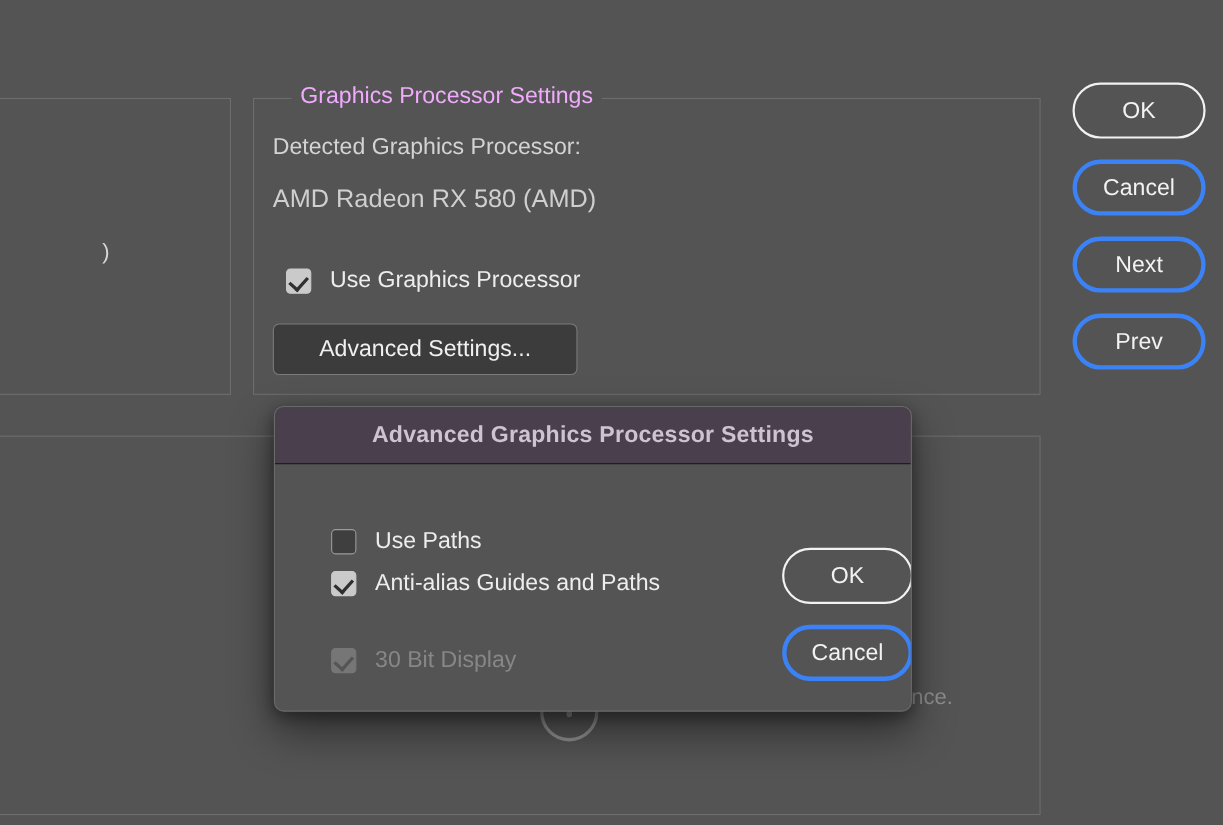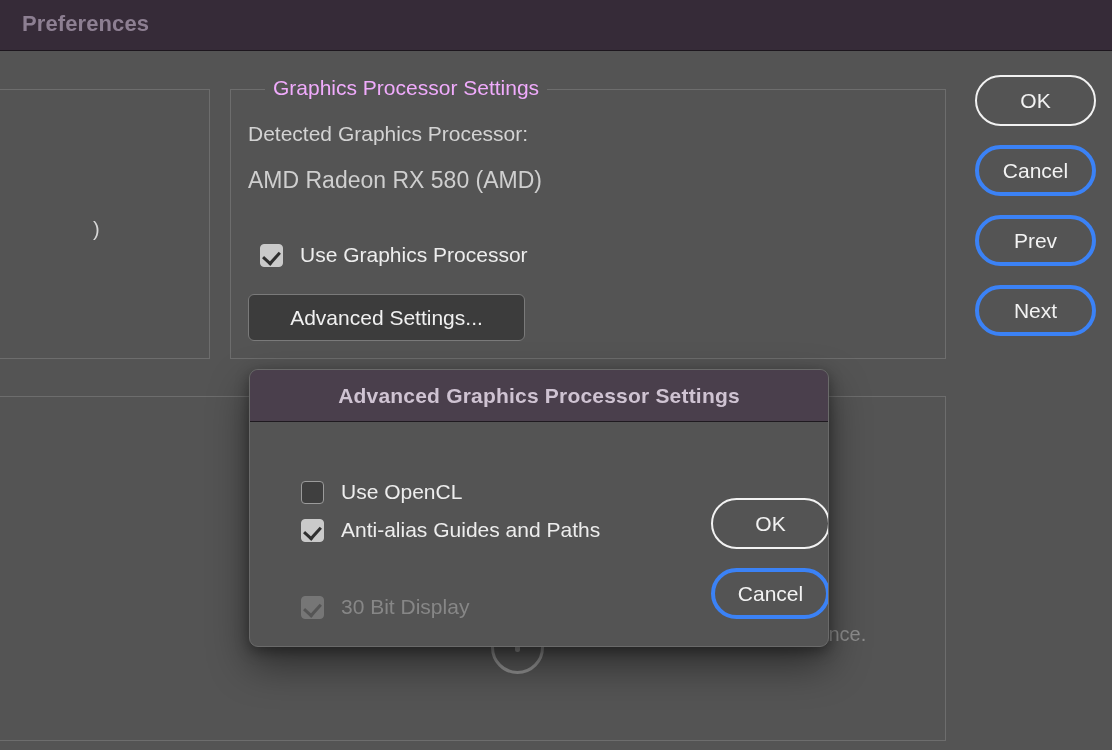--- a/index.html
+++ b/index.html
@@ -270,9 +270,6 @@
 
 <div id="prefs-window">
 
-  <div id="prefs-titlebar">
-    <div id="prefs-title">Preferences</div>
-  </div>
 
   <div id="left-panel">
     <div id="left-panel-text">)</div>

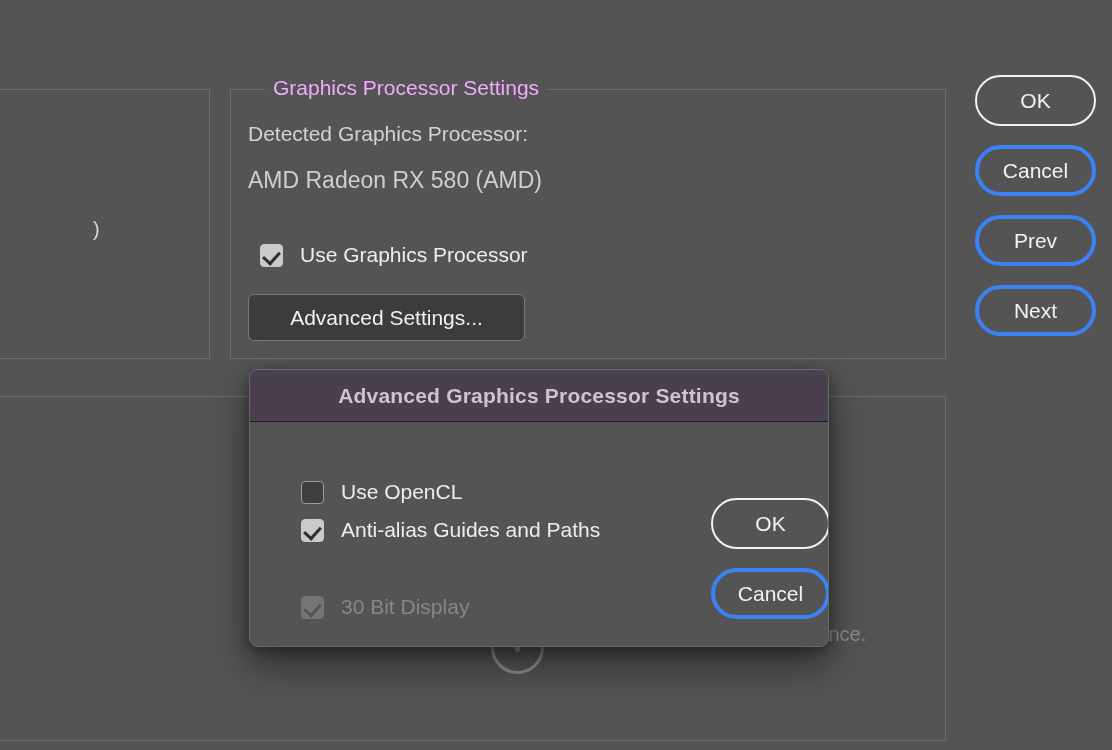--- a/index.html
+++ b/index.html
@@ -305,8 +305,8 @@
   <div id="prefs-actions">
     <button class="pill-button default">OK</button>
     <button class="pill-button">Cancel</button>
+    <button class="pill-button">Next</button>
     <button class="pill-button">Prev</button>
-    <button class="pill-button">Next</button>
   </div>
 
   <div id="advanced-modal">

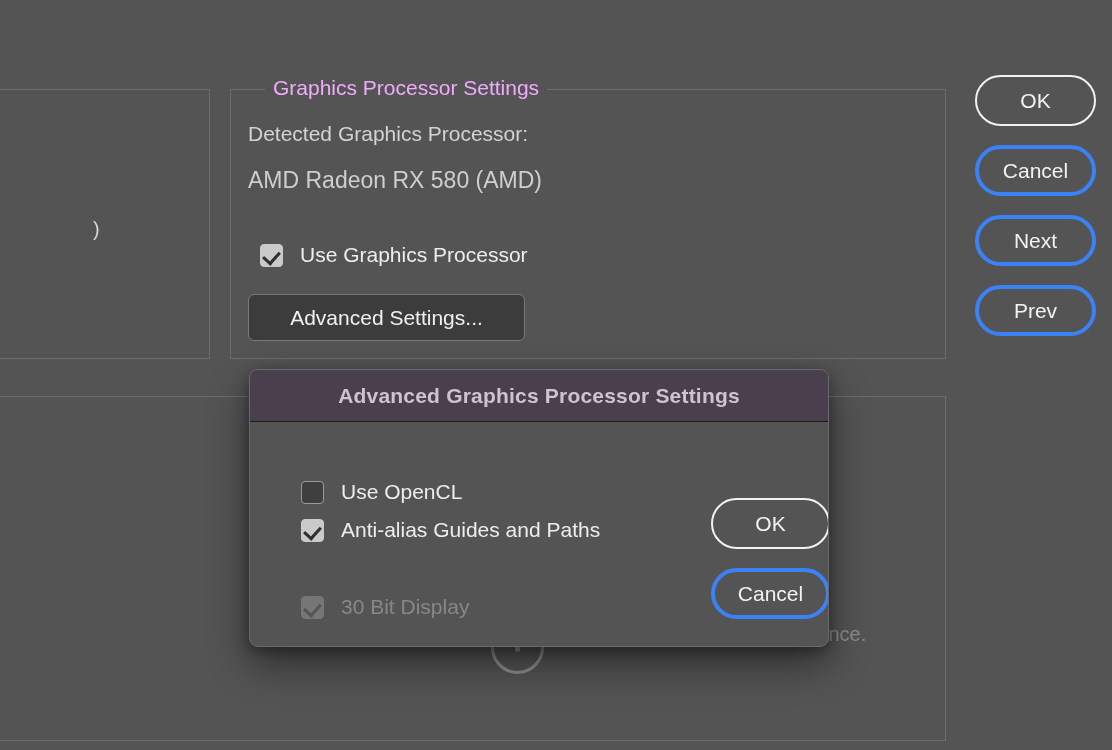--- a/index.html
+++ b/index.html
@@ -317,7 +317,7 @@
 
       <div class="modal-check-row" style="left:51px; top:58px;">
         <span class="checkbox unchecked"></span>
-        <span class="modal-check-label">Use OpenCL</span>
+        <span class="modal-check-label">Use Paths</span>
       </div>
 
       <div class="modal-check-row" style="left:51px; top:96px;">

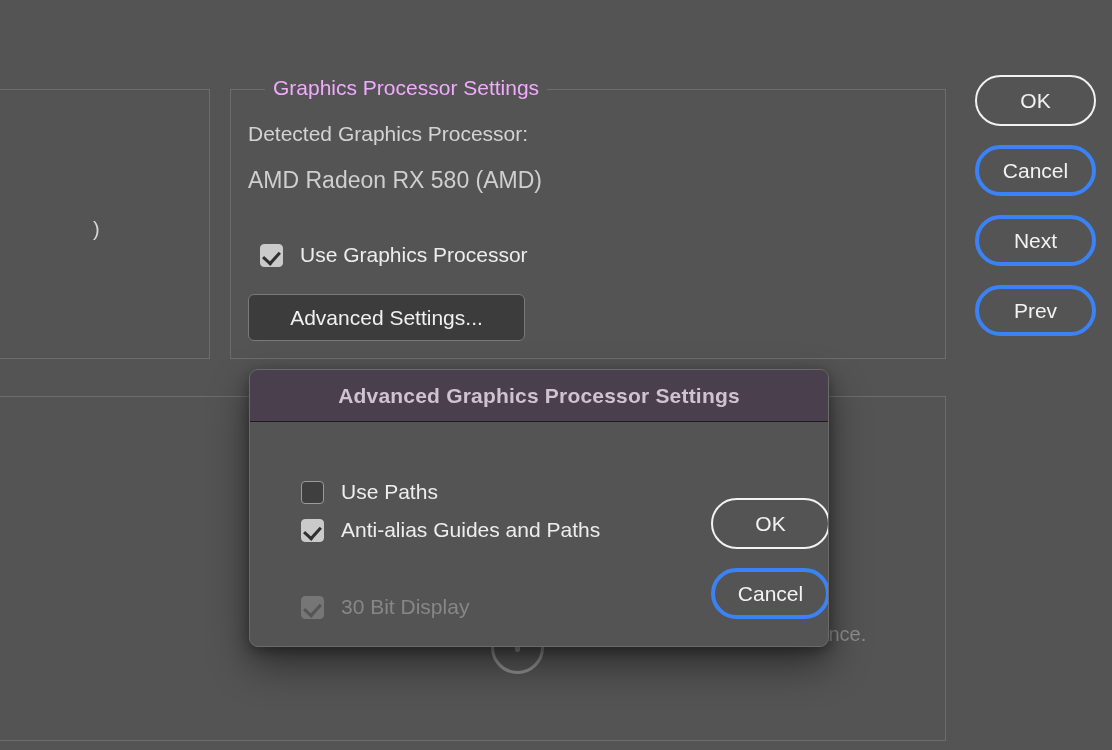--- a/index.html
+++ b/index.html
@@ -327,7 +327,7 @@
         <span class="modal-check-label">Anti-alias Guides and Paths</span>
       </div>
 
-      <div class="modal-check-row" style="left:51px; top:173px;">
+      <div class="modal-check-row" style="left:51px; top:166px;">
         <span class="checkbox disabled-checked">
           <span class="tick"></span>
         </span>

